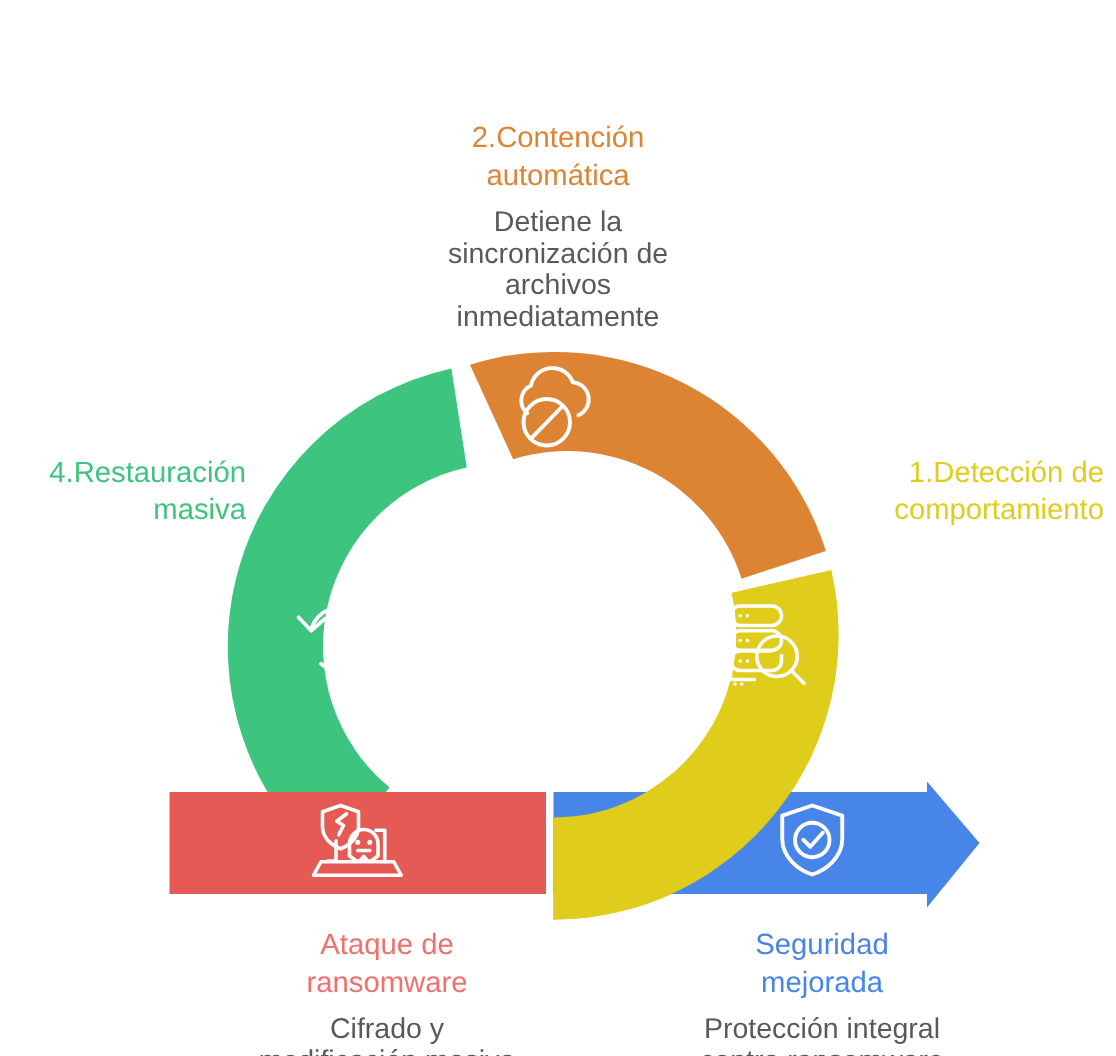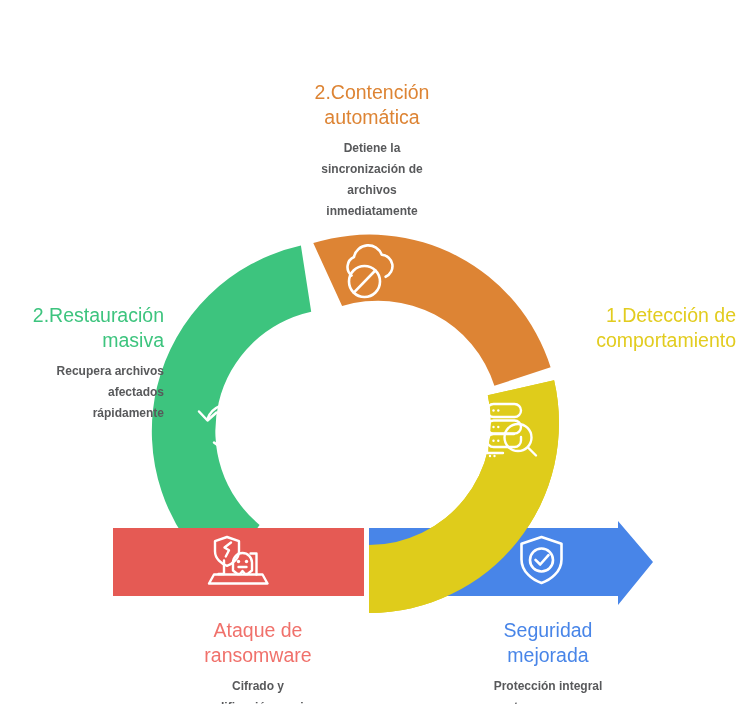--- a/index.html
+++ b/index.html
@@ -41,12 +41,11 @@
     white-space: pre-line;
   }
   .label-desc {
-    font-size: 12px;
+    font-size: 19px;
     line-height: 21px;
     color: #58595b;
     margin: 0;
     white-space: pre-line;
-    font-weight: bold;
   }
 
   

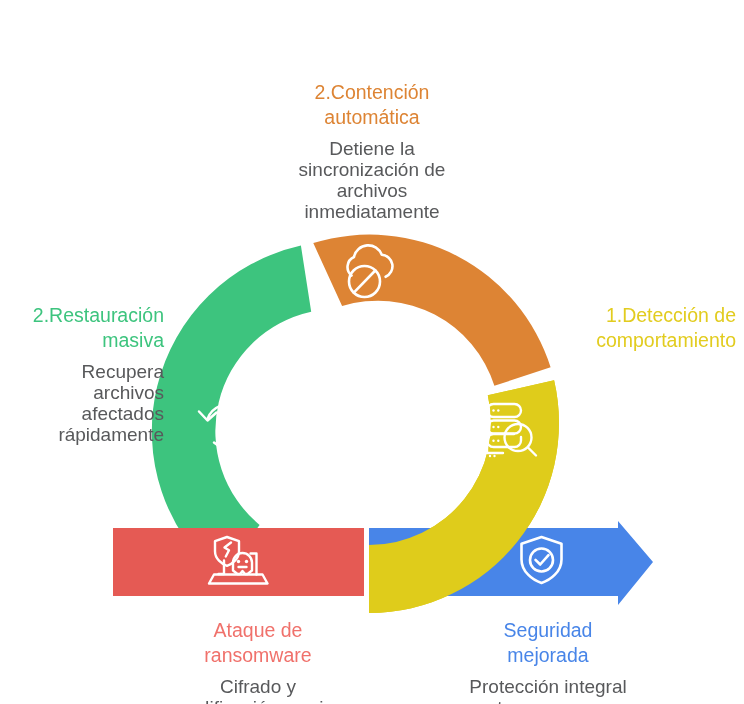--- a/index.html
+++ b/index.html
@@ -204,7 +204,7 @@
   </div>
 
   <div class="label-block" id="label-restauracion">
-    <div class="label-title" style="color:#3DC47E">2.Restauración
+    <div class="label-title" style="color:#3DC47E">4.Restauración
 masiva</div>
     <div class="label-desc">Recupera archivos
 afectados

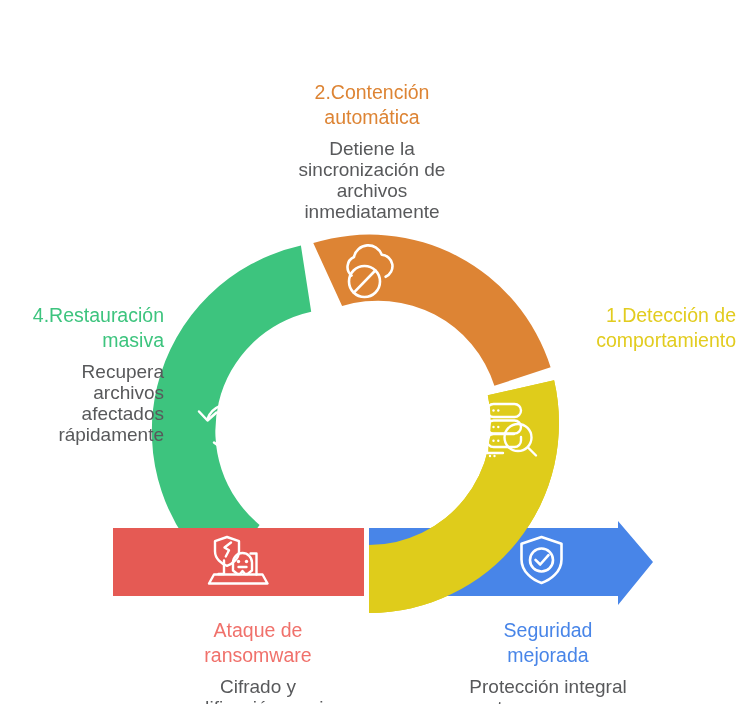--- a/index.html
+++ b/index.html
@@ -206,9 +206,6 @@
   <div class="label-block" id="label-restauracion">
     <div class="label-title" style="color:#3DC47E">4.Restauración
 masiva</div>
-    <div class="label-desc">Recupera archivos
-afectados
-rápidamente</div>
   </div>
 
   <div class="label-block" id="label-seguridad">

